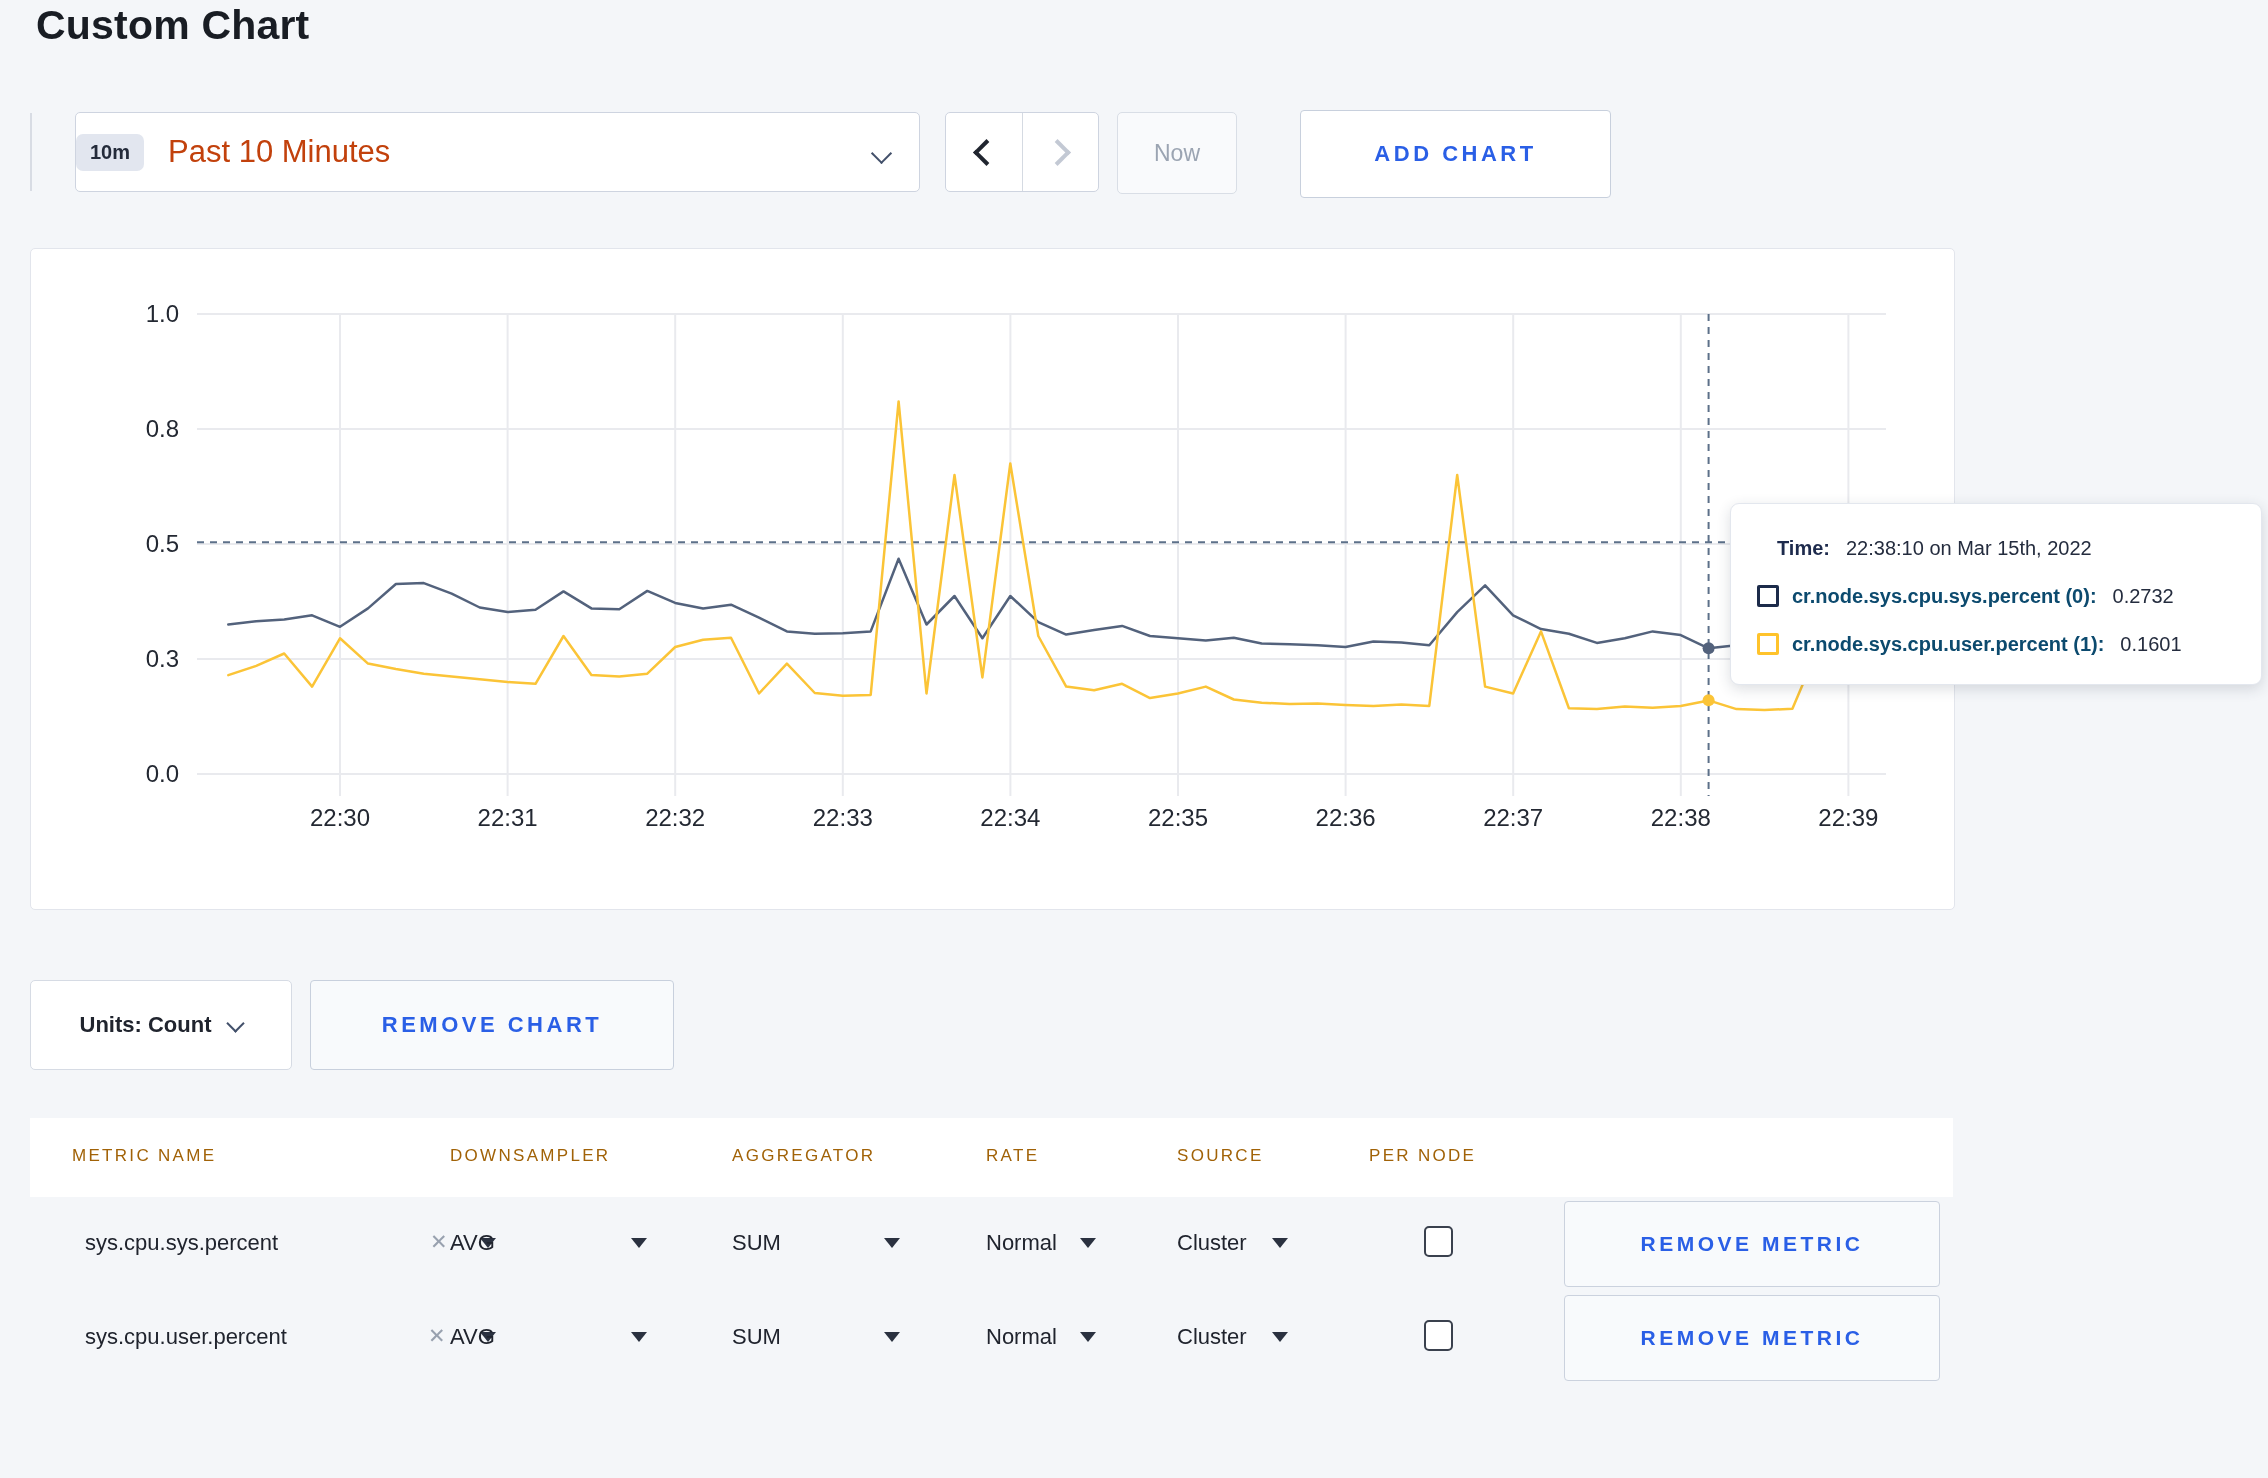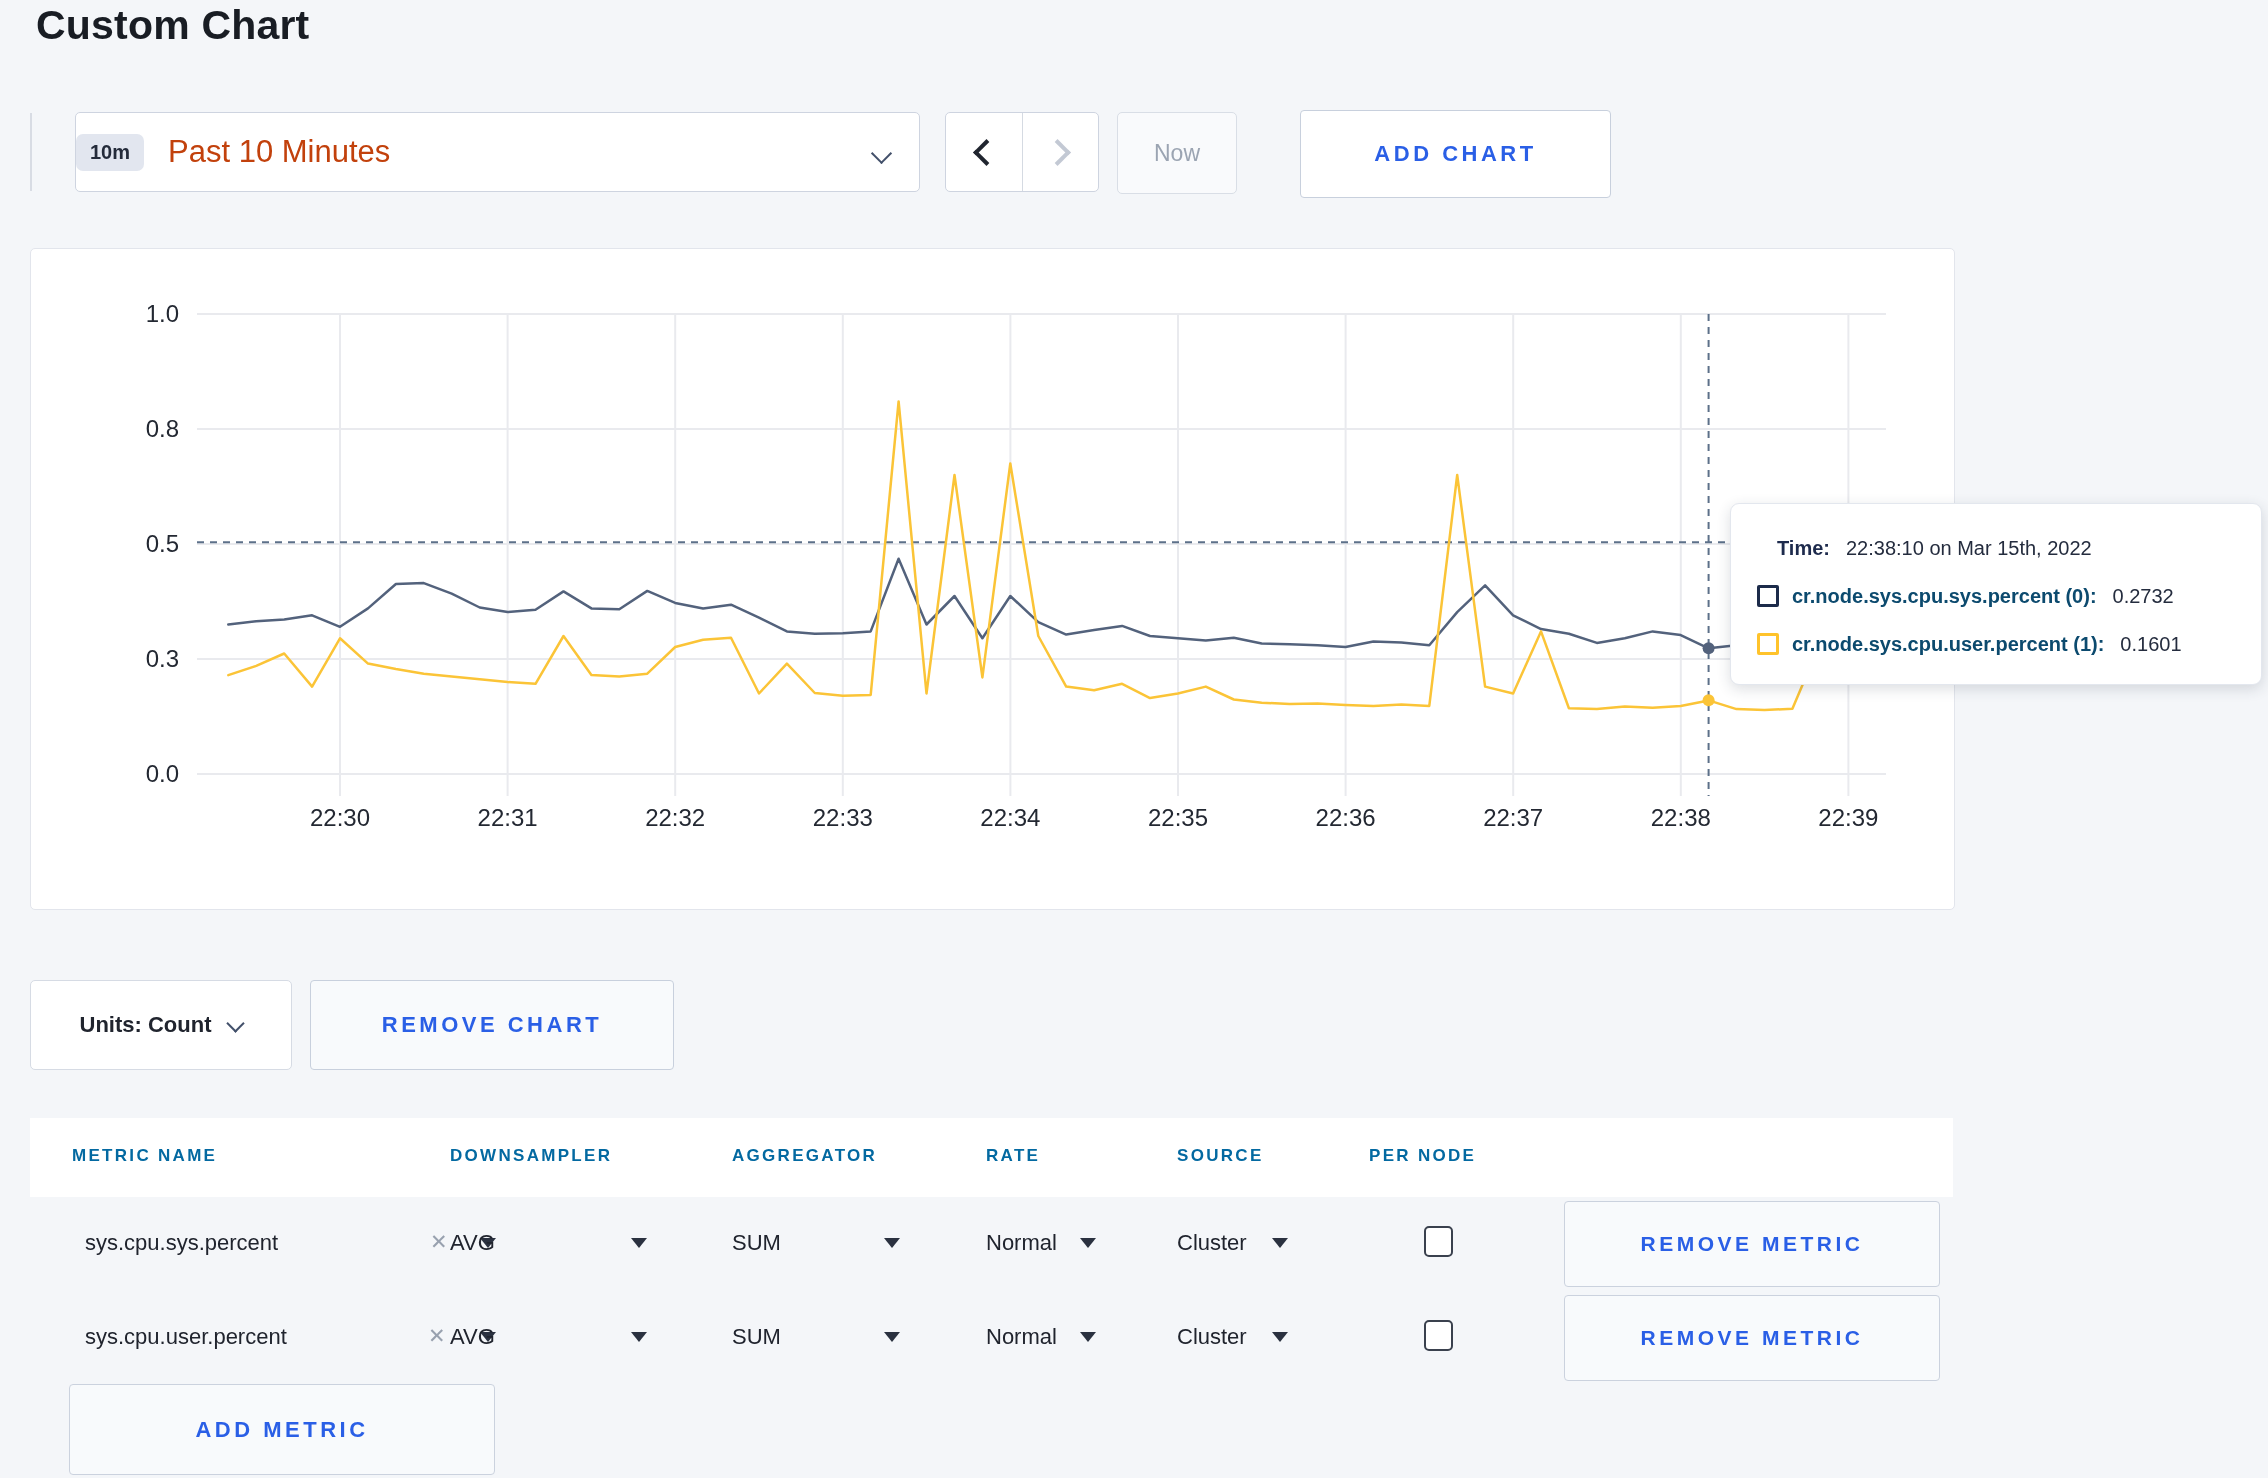--- a/index.html
+++ b/index.html
@@ -44,7 +44,7 @@
   .btn-removechart{left:310px;top:980px;width:362px;height:88px;font-size:22px;background:#F8FAFC;}
   
   .thead-strip{left:30px;top:1118px;width:1923px;height:79px;background:#fff;}
-  .th{position:absolute;top:1146px;font-size:17px;font-weight:700;letter-spacing:2.3px;color:#0369a1;}
+  .th{position:absolute;top:1146px;font-size:17px;font-weight:400;letter-spacing:2.3px;color:#a16207;}
   .cell{position:absolute;font-size:22px;color:#20242E;white-space:nowrap;}
   .x-icon{position:absolute;font-size:21px;color:#98A1AF;cursor:pointer;}
   .tri{position:absolute;width:0;height:0;border-left:8px solid transparent;border-right:8px solid transparent;

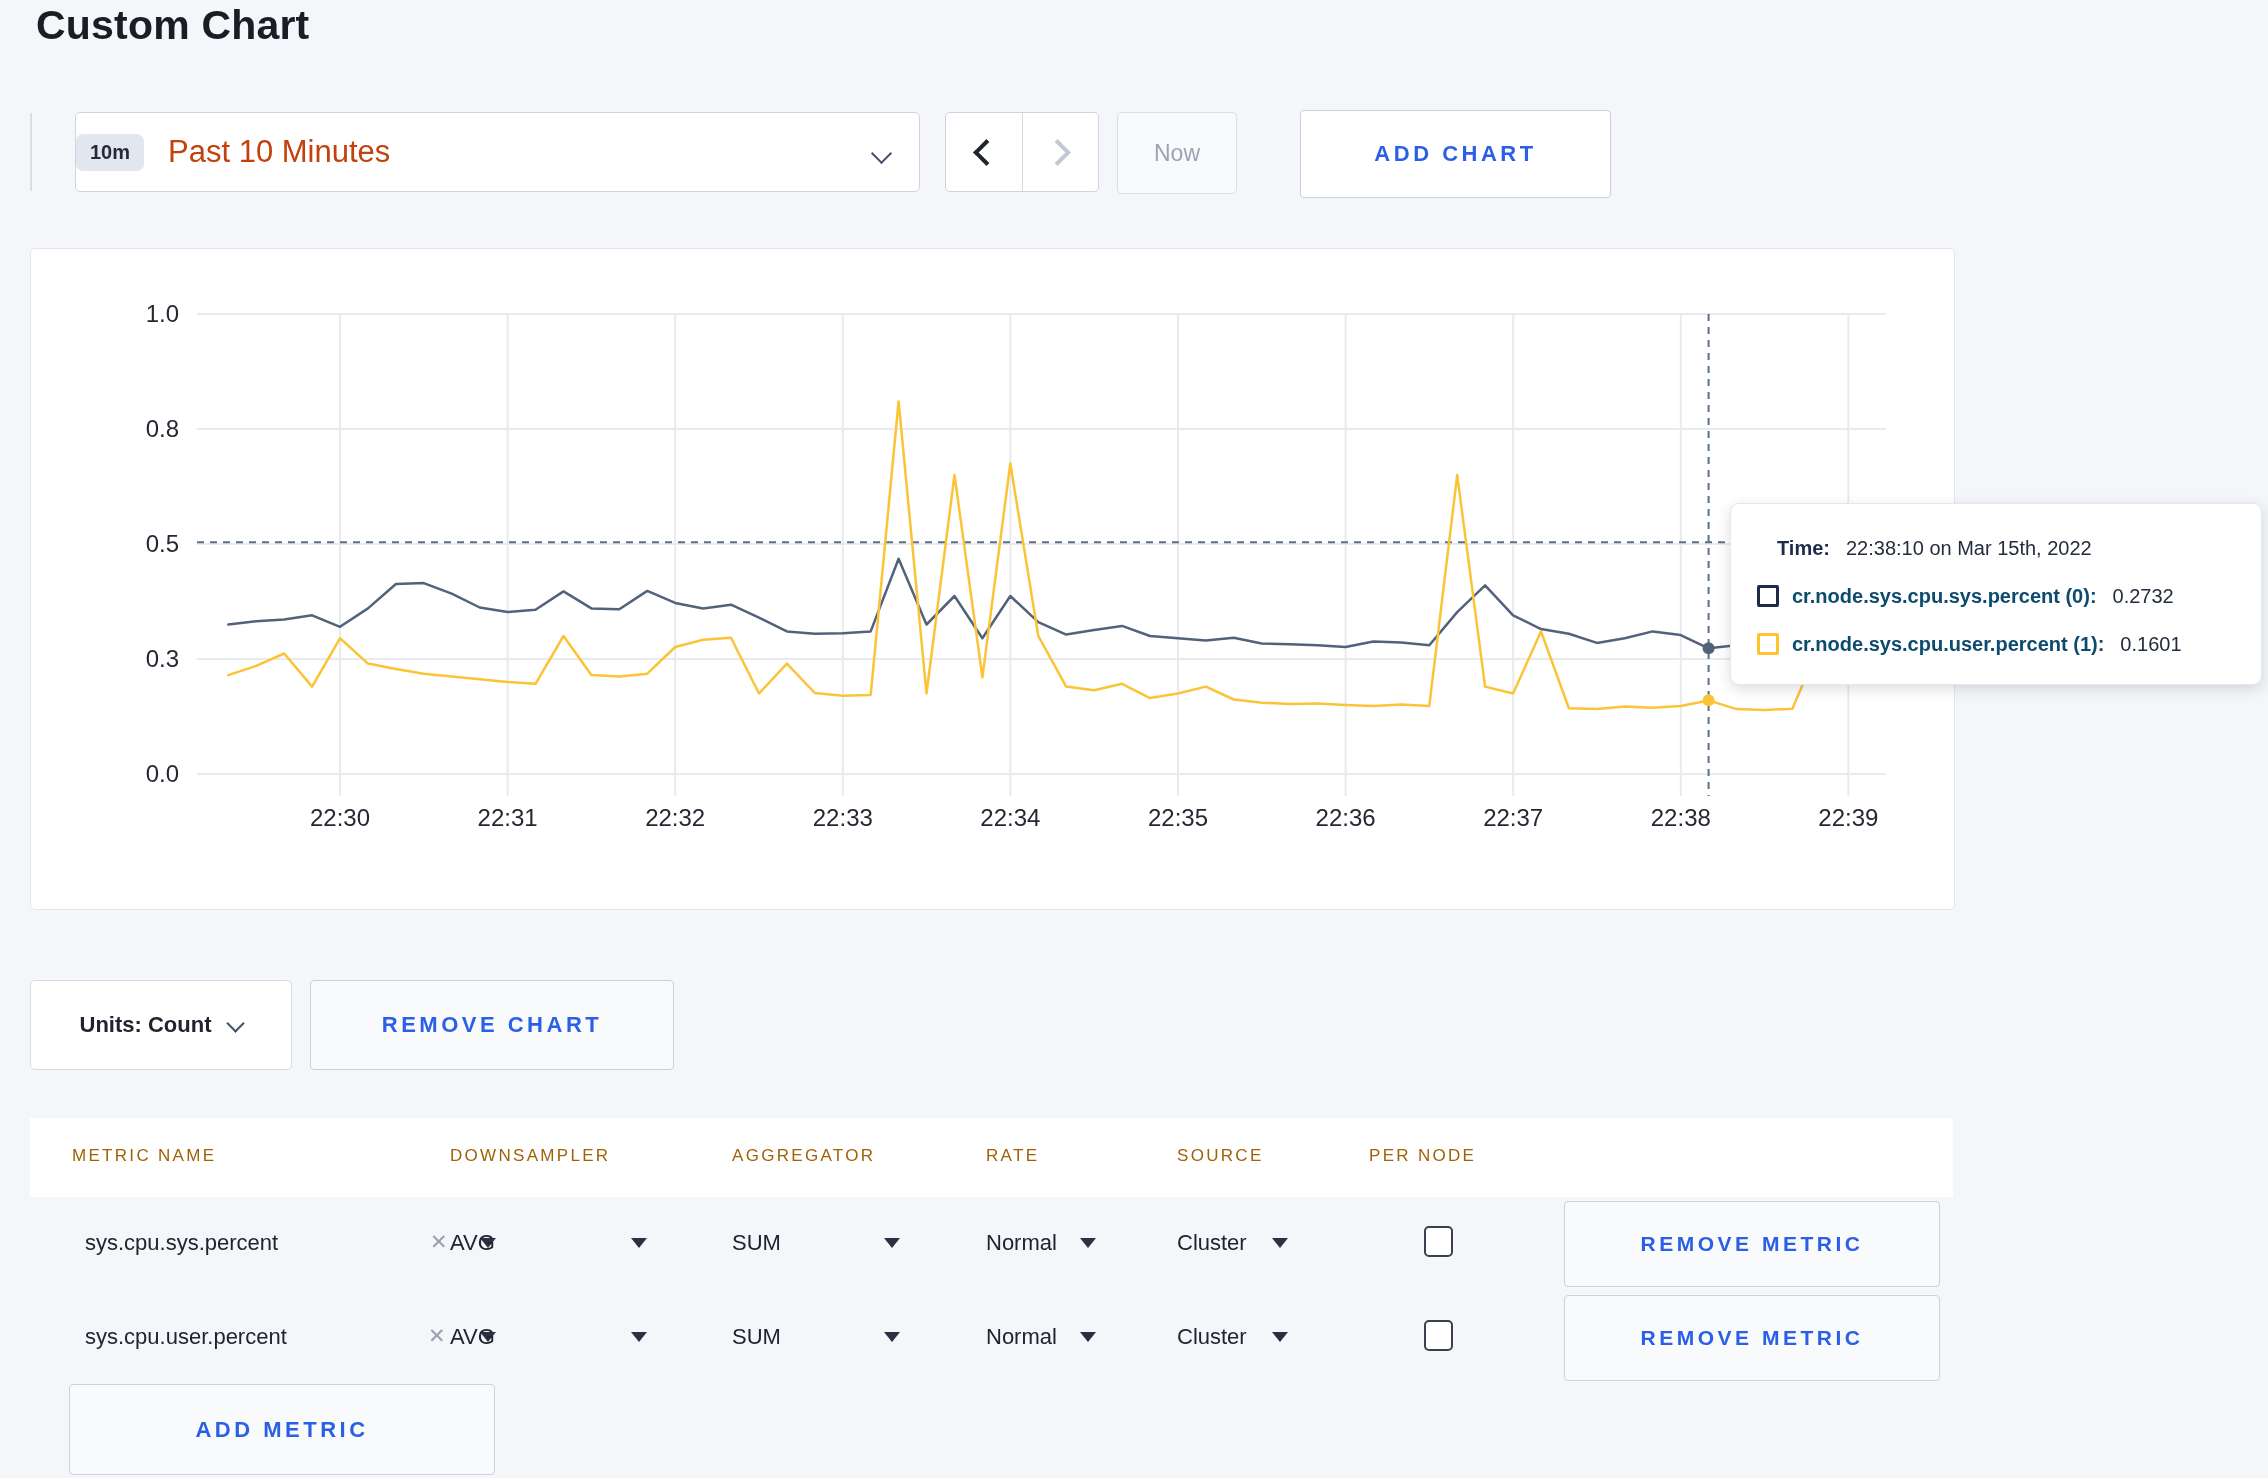--- a/index.html
+++ b/index.html
@@ -181,7 +181,6 @@
   <span class="checkbox" style="left:1424px;top:1320px"></span>
   <div class="abs btn-outline btn-removemetric" style="left:1564px;top:1295px">REMOVE METRIC</div>
 
-  <div class="abs btn-outline btn-addmetric">ADD METRIC</div>
 
 </div>
 

